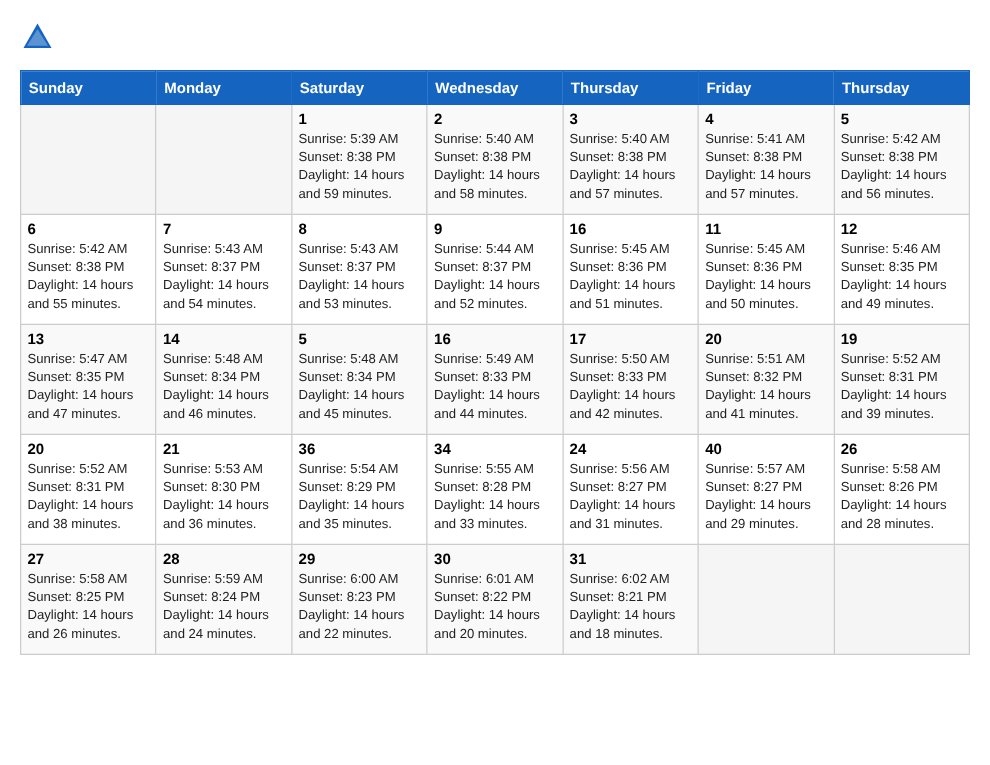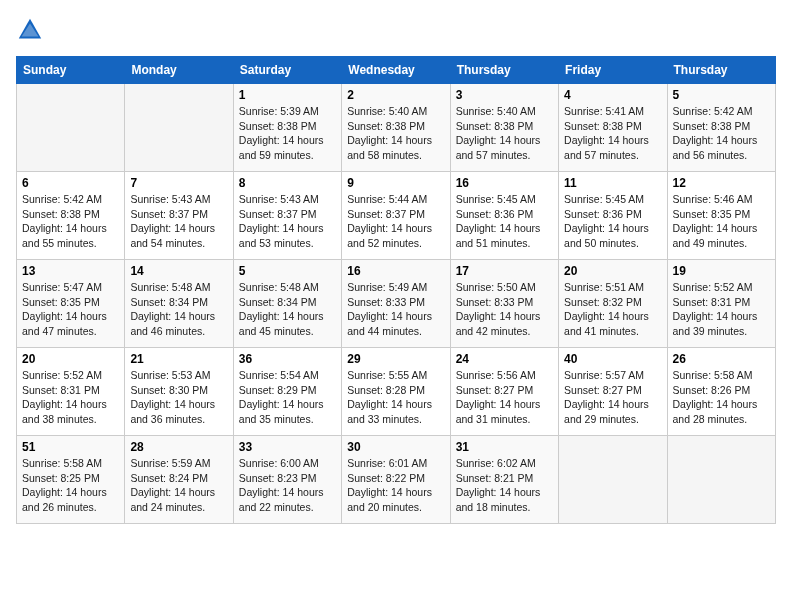--- a/index.html
+++ b/index.html
@@ -224,7 +224,7 @@
           <div class="day-info">Sunrise: 5:54 AM<br>Sunset: 8:29 PM<br>Daylight: 14 hours and 35 minutes.</div>
         </td>
         <td>
-          <span class="day-number">29</span>
+          <span class="day-number">34</span>
           <div class="day-info">Sunrise: 5:55 AM<br>Sunset: 8:28 PM<br>Daylight: 14 hours and 33 minutes.</div>
         </td>
         <td>

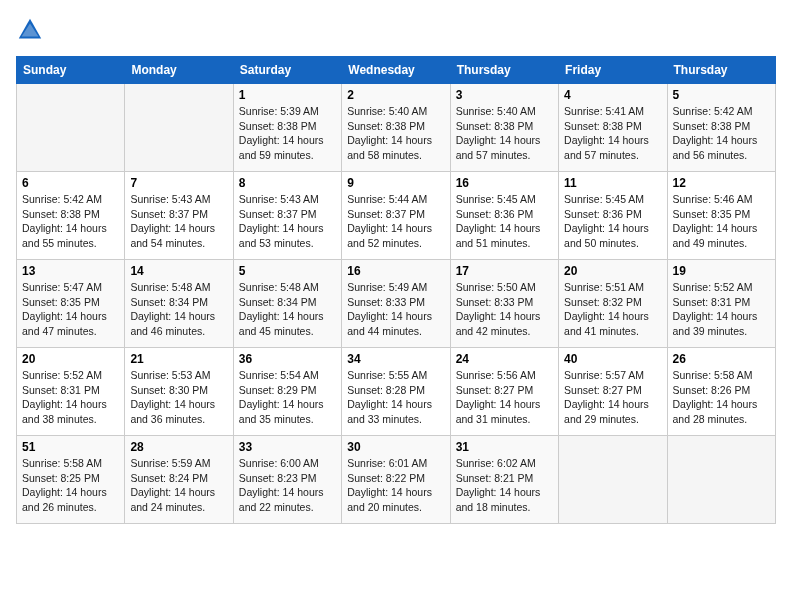--- a/index.html
+++ b/index.html
@@ -242,7 +242,7 @@
       </tr>
       <tr>
         <td>
-          <span class="day-number">51</span>
+          <span class="day-number">27</span>
           <div class="day-info">Sunrise: 5:58 AM<br>Sunset: 8:25 PM<br>Daylight: 14 hours and 26 minutes.</div>
         </td>
         <td>

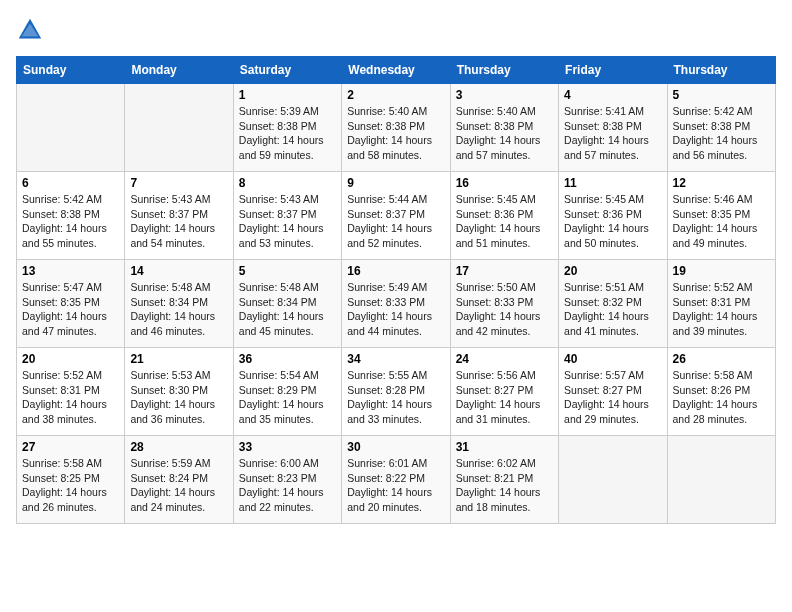--- a/index.html
+++ b/index.html
@@ -250,7 +250,7 @@
           <div class="day-info">Sunrise: 5:59 AM<br>Sunset: 8:24 PM<br>Daylight: 14 hours and 24 minutes.</div>
         </td>
         <td>
-          <span class="day-number">33</span>
+          <span class="day-number">29</span>
           <div class="day-info">Sunrise: 6:00 AM<br>Sunset: 8:23 PM<br>Daylight: 14 hours and 22 minutes.</div>
         </td>
         <td>

